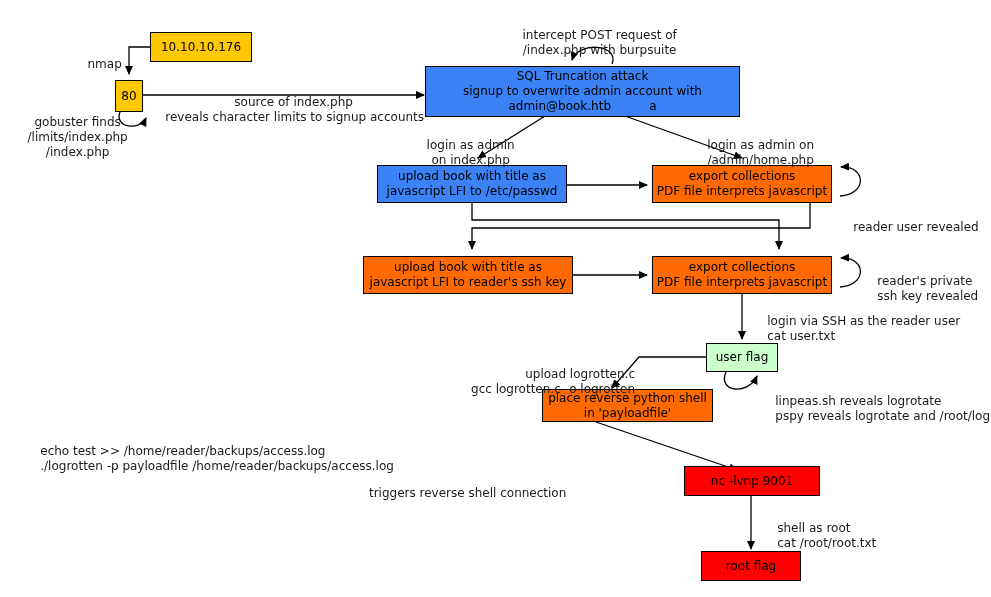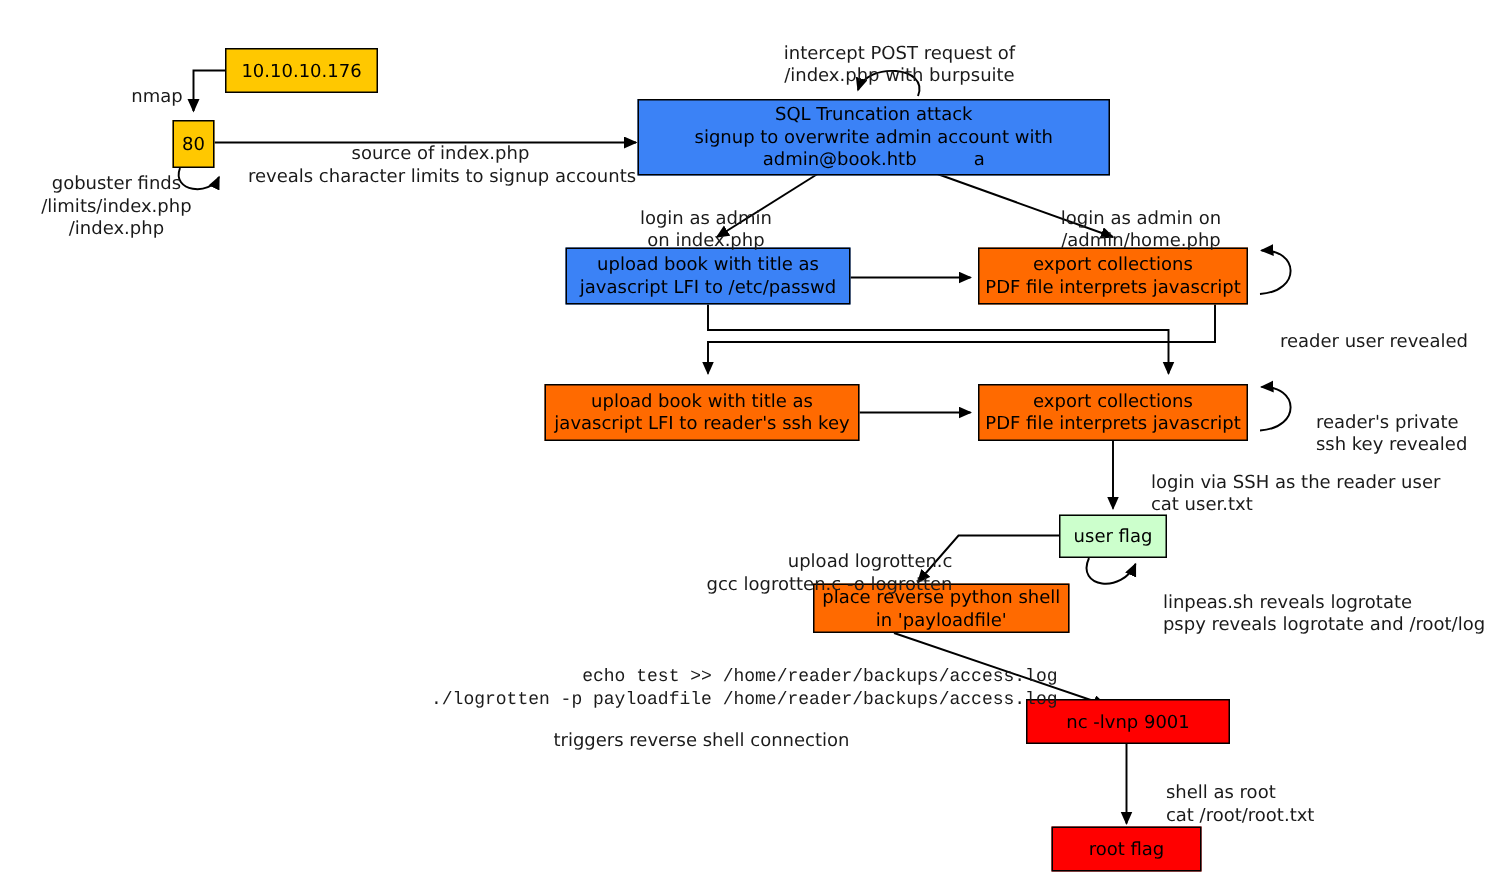--- a/index.html
+++ b/index.html
@@ -210,7 +210,7 @@
     <span class="line">pspy reveals logrotate and /root/log.cfg</span>
   </div>
 
-  <div class="lbl" style="left:25px; top:429px; width:680px; text-align:right;font-family:Liberation Mono, monospace;">
+  <div class="lbl" style="left:25px; top:429px; width:680px; text-align:left;">
     <span class="line">echo test &gt;&gt; /home/reader/backups/access.log</span>
     <span class="line">./logrotten -p payloadfile /home/reader/backups/access.log</span>
   </div>

